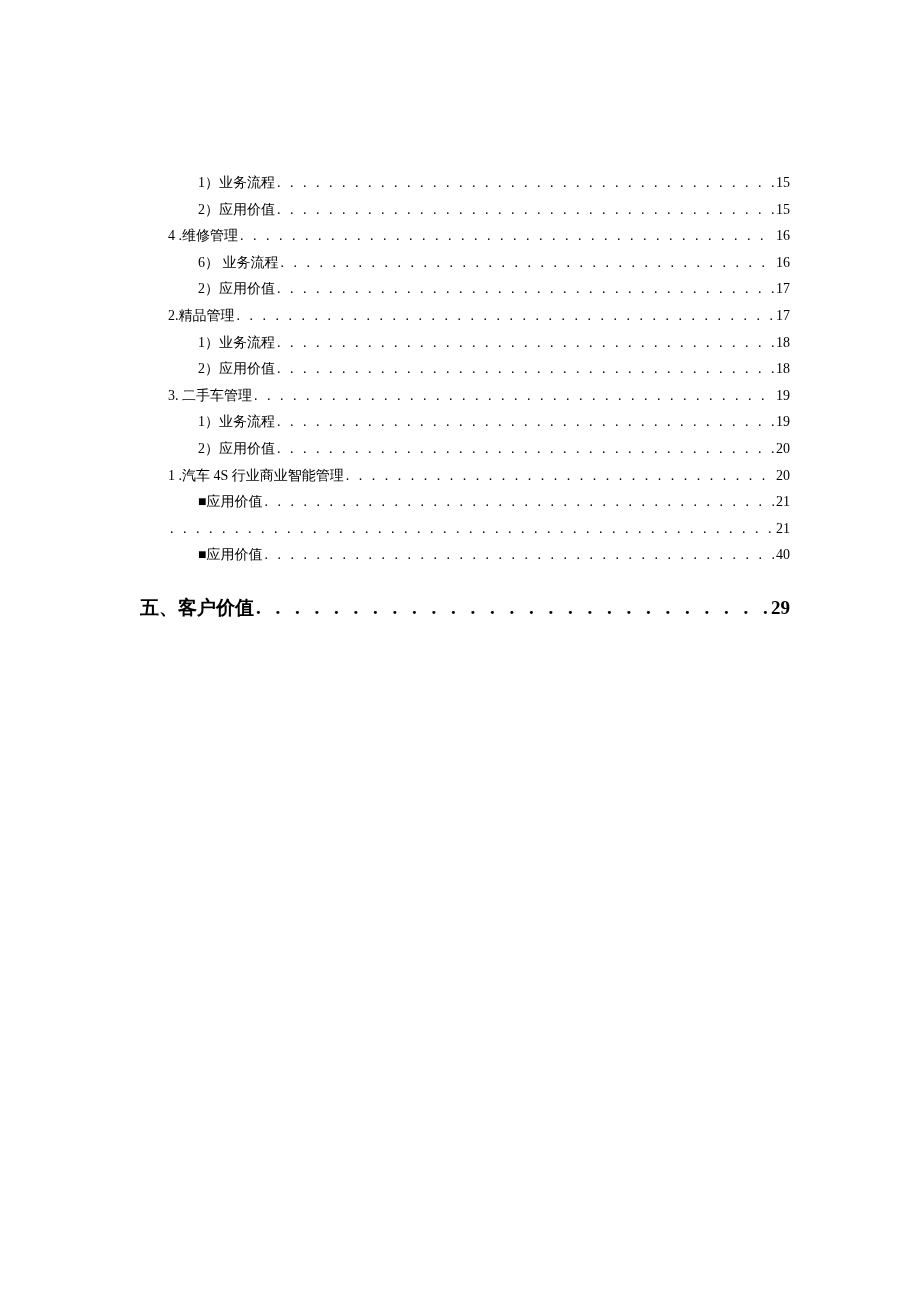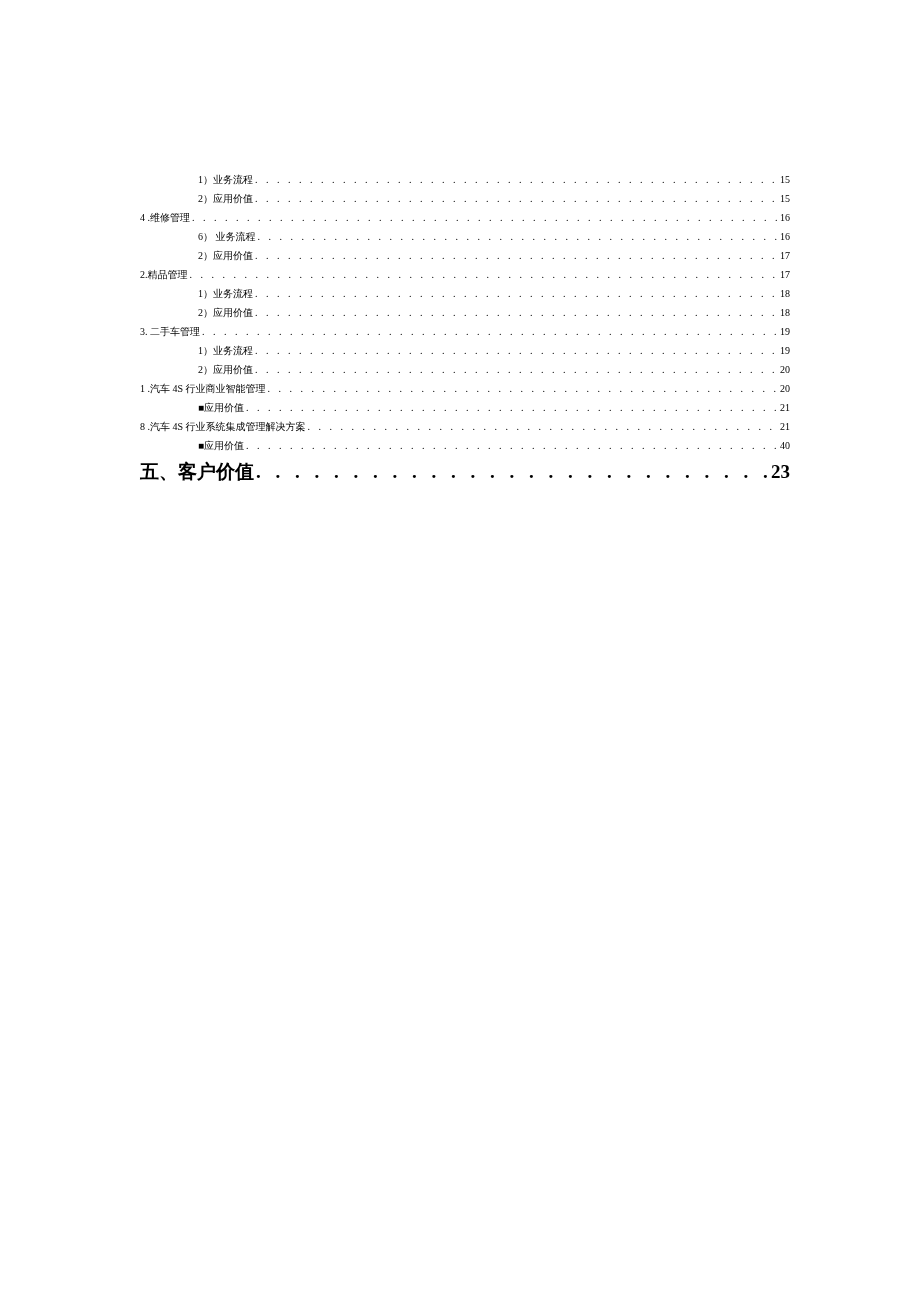--- a/index.html
+++ b/index.html
@@ -18,7 +18,7 @@
     .toc-entry {
       display: flex;
       align-items: baseline;
-      font-size: 10px;
+      font-size: 14px;
       line-height: 1.9;
       white-space: nowrap;
     }

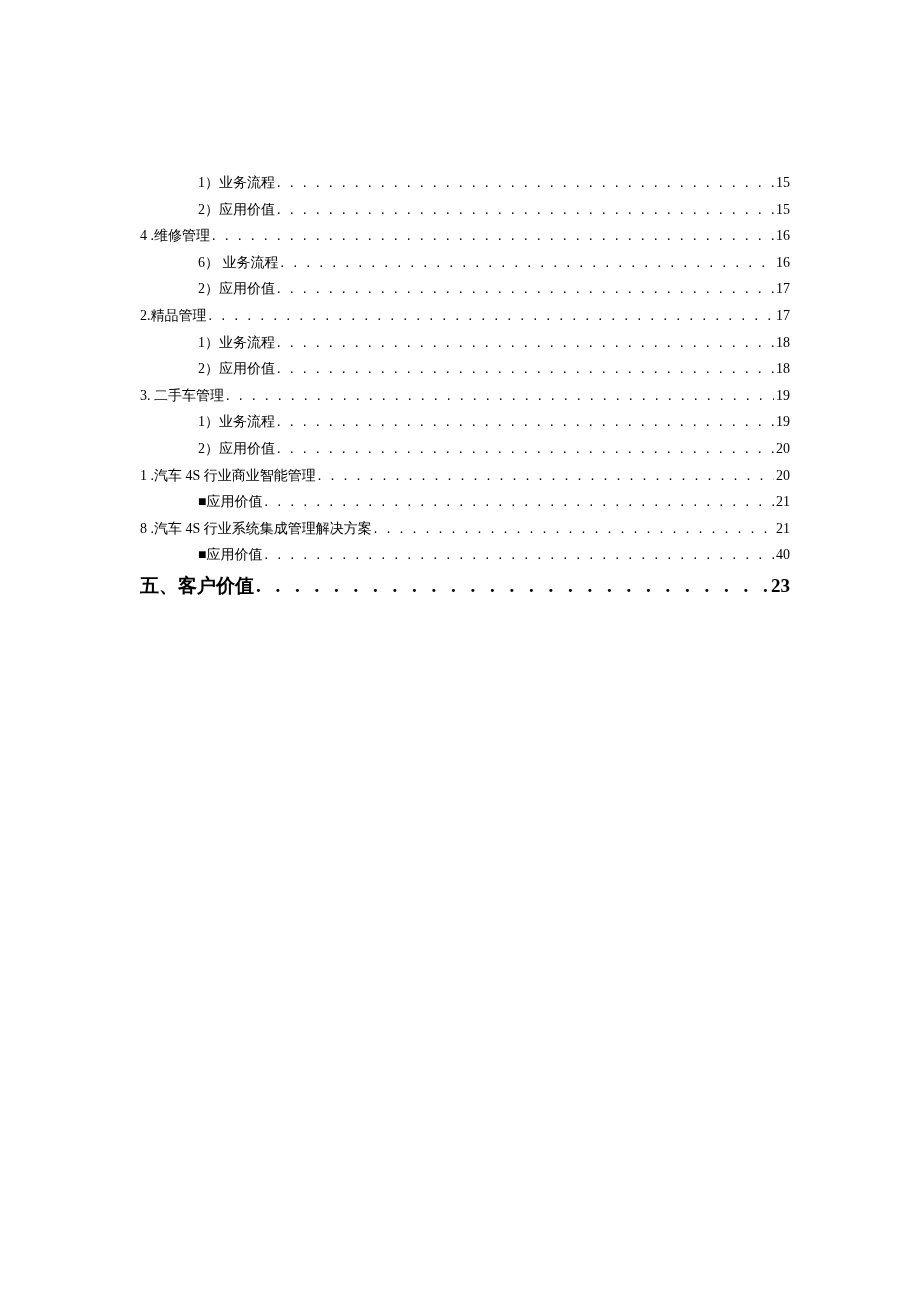--- a/index.html
+++ b/index.html
@@ -24,6 +24,7 @@
     }
     .toc-entry.level-1 {
       padding-left: 0;
+      margin-left: 28px;
     }
     .toc-entry.level-2 {
       padding-left: 58px;

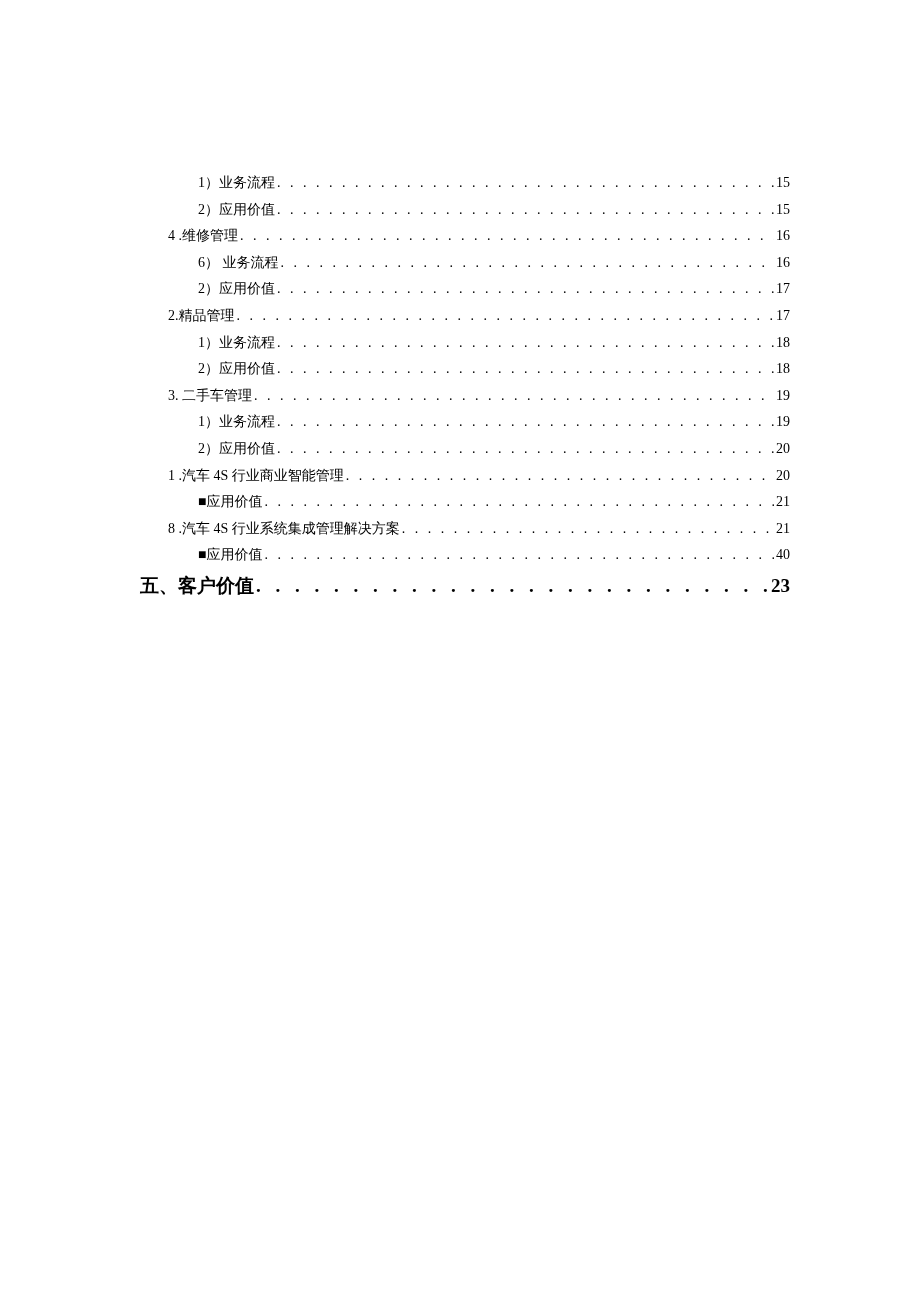--- a/index.html
+++ b/index.html
@@ -121,7 +121,6 @@
       <span class="toc-page">21</span>
     </div>
     <div class="toc-entry level-1">
-      <span class="toc-label">8  .汽车 4S 行业系统集成管理解决方案</span>
       <span class="toc-dots">. . . . . . . . . . . . . . . . . . . . . . . . . . . . . . . . . . . . . . . . . . . . . . . . . . . . . . . . . . . . . . . . . . . . . . . . . . . . . . . . . . . . . . . . . . . . . . . . . . . . . . . . . . . . . . . . . . . . . . . . . . . . . . . . . . . . . . . . . . . . . . . . . . . . . . . . . . . . . . . . . . . . . . . . . . . . . . . . . . . . . . . . . . . . . . . . . . . . . . . . </span>
       <span class="toc-page">21</span>
     </div>

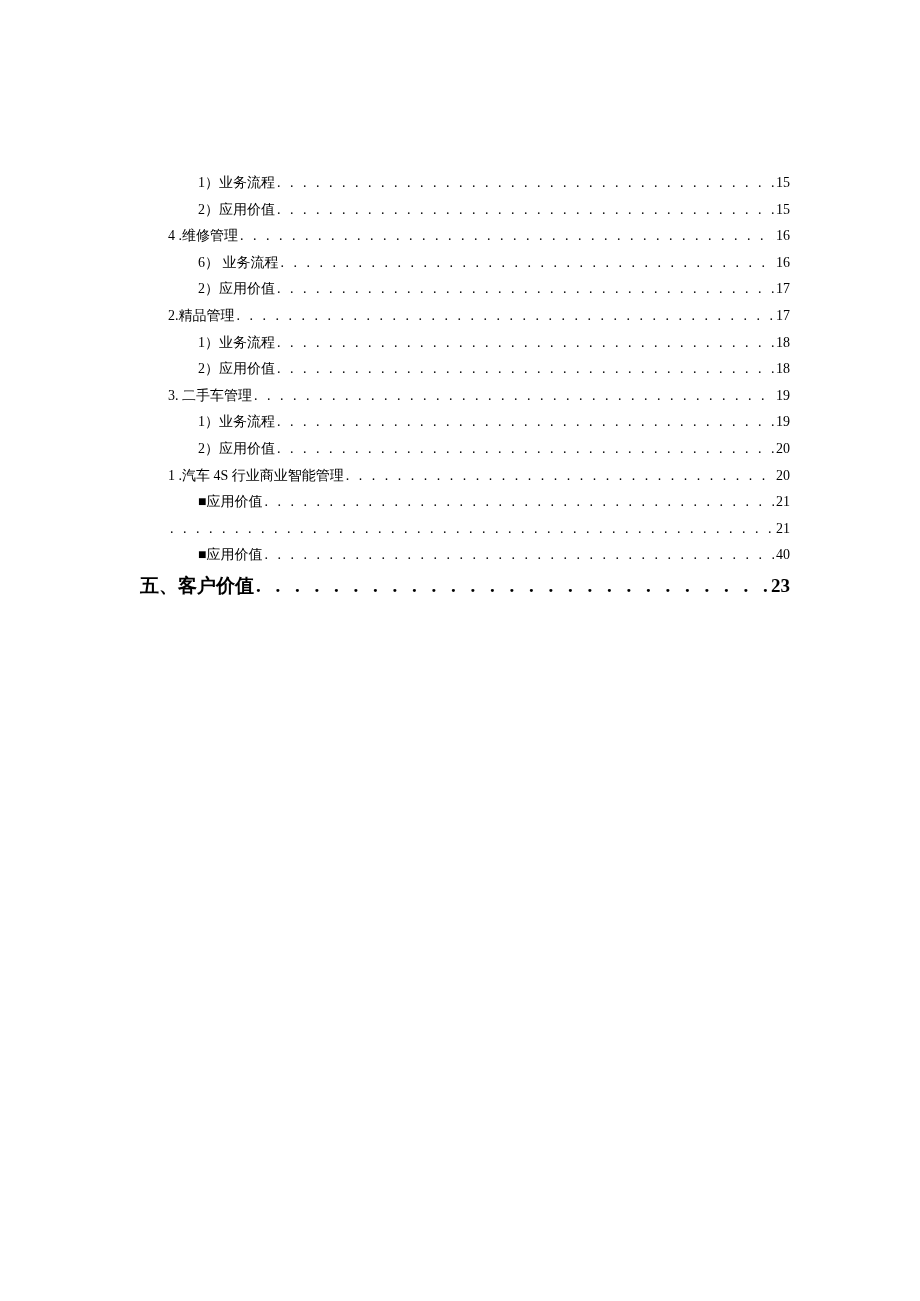--- a/index.html
+++ b/index.html
@@ -32,6 +32,7 @@
     .toc-entry.heading {
       font-size: 19px;
       font-weight: bold;
+      margin-top: 22px;
       line-height: 1.8;
     }
     .toc-label {

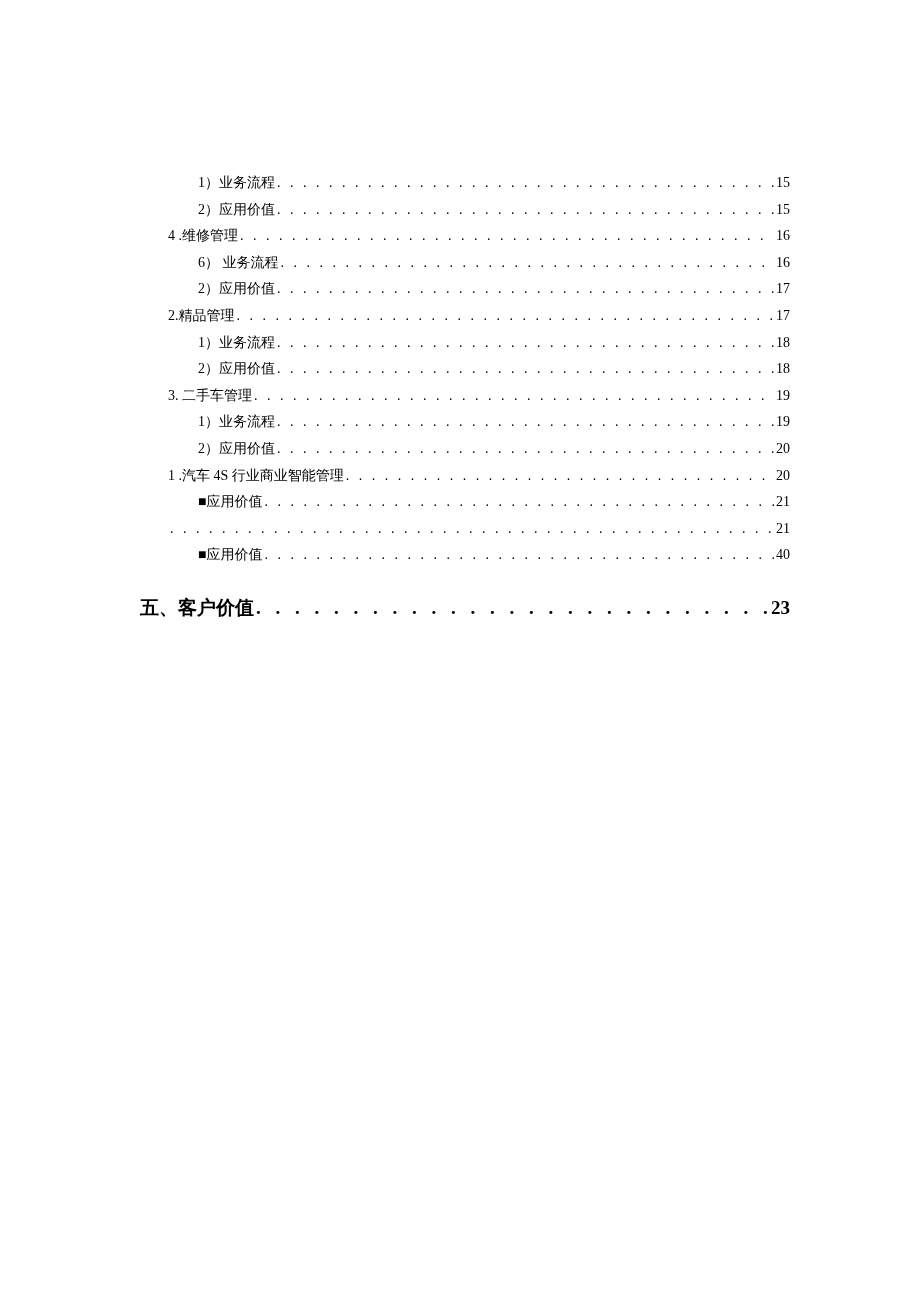--- a/index.html
+++ b/index.html
@@ -133,7 +133,7 @@
     <div class="toc-entry level-0 heading">
       <span class="toc-label">五、客户价值 </span>
       <span class="toc-dots">. . . . . . . . . . . . . . . . . . . . . . . . . . . . . . . . . . . . . . . . . . . . . . . . . . . . . . . . . . . . . . . . . . . . . . . . . . . . . . . . . . . . . . . . . . . . . . . . . . . . . . . . . . . . . . . . . . . . . . . . . . . . . . . . . . . . . . . . . . . . . . . . . . . . . . . . . . . . . . . . . . . . . . . . . . . . . . . . . . . . . . . . . . . . . . . . . . . . . . . . </span>
-      <span class="toc-page"> 23</span>
+      <span class="toc-page"> 29</span>
     </div>
   </div>
 

